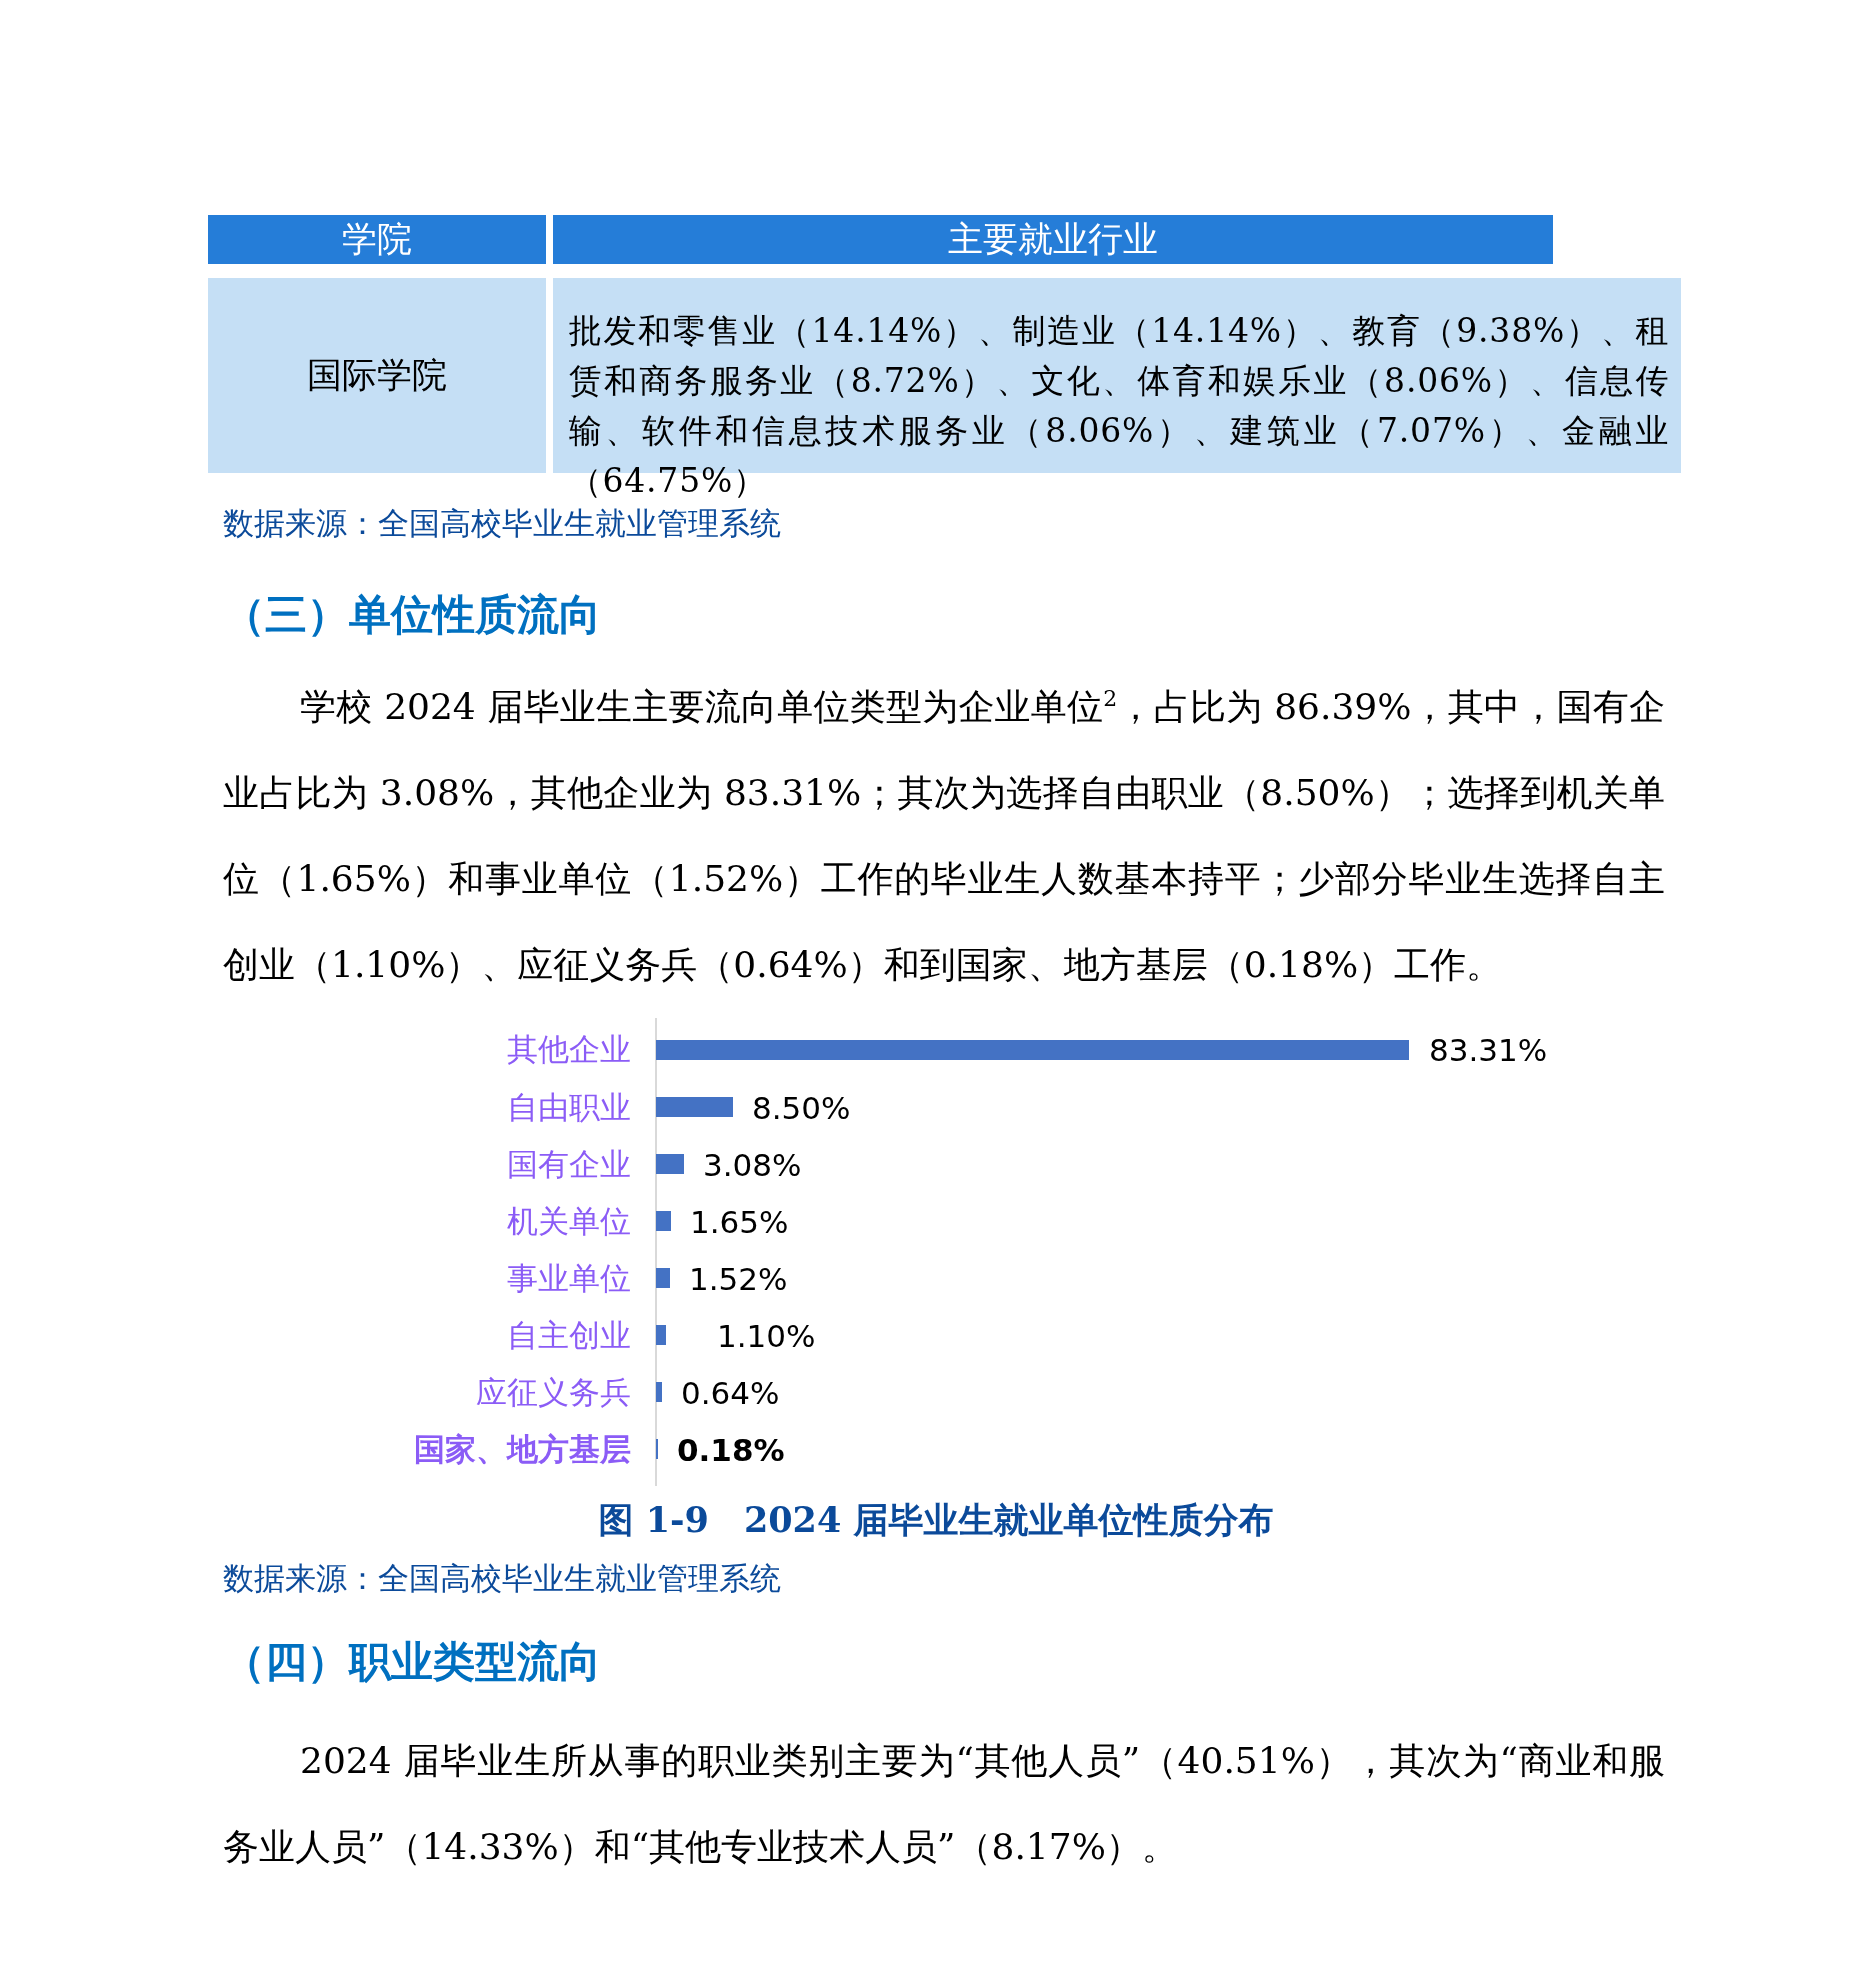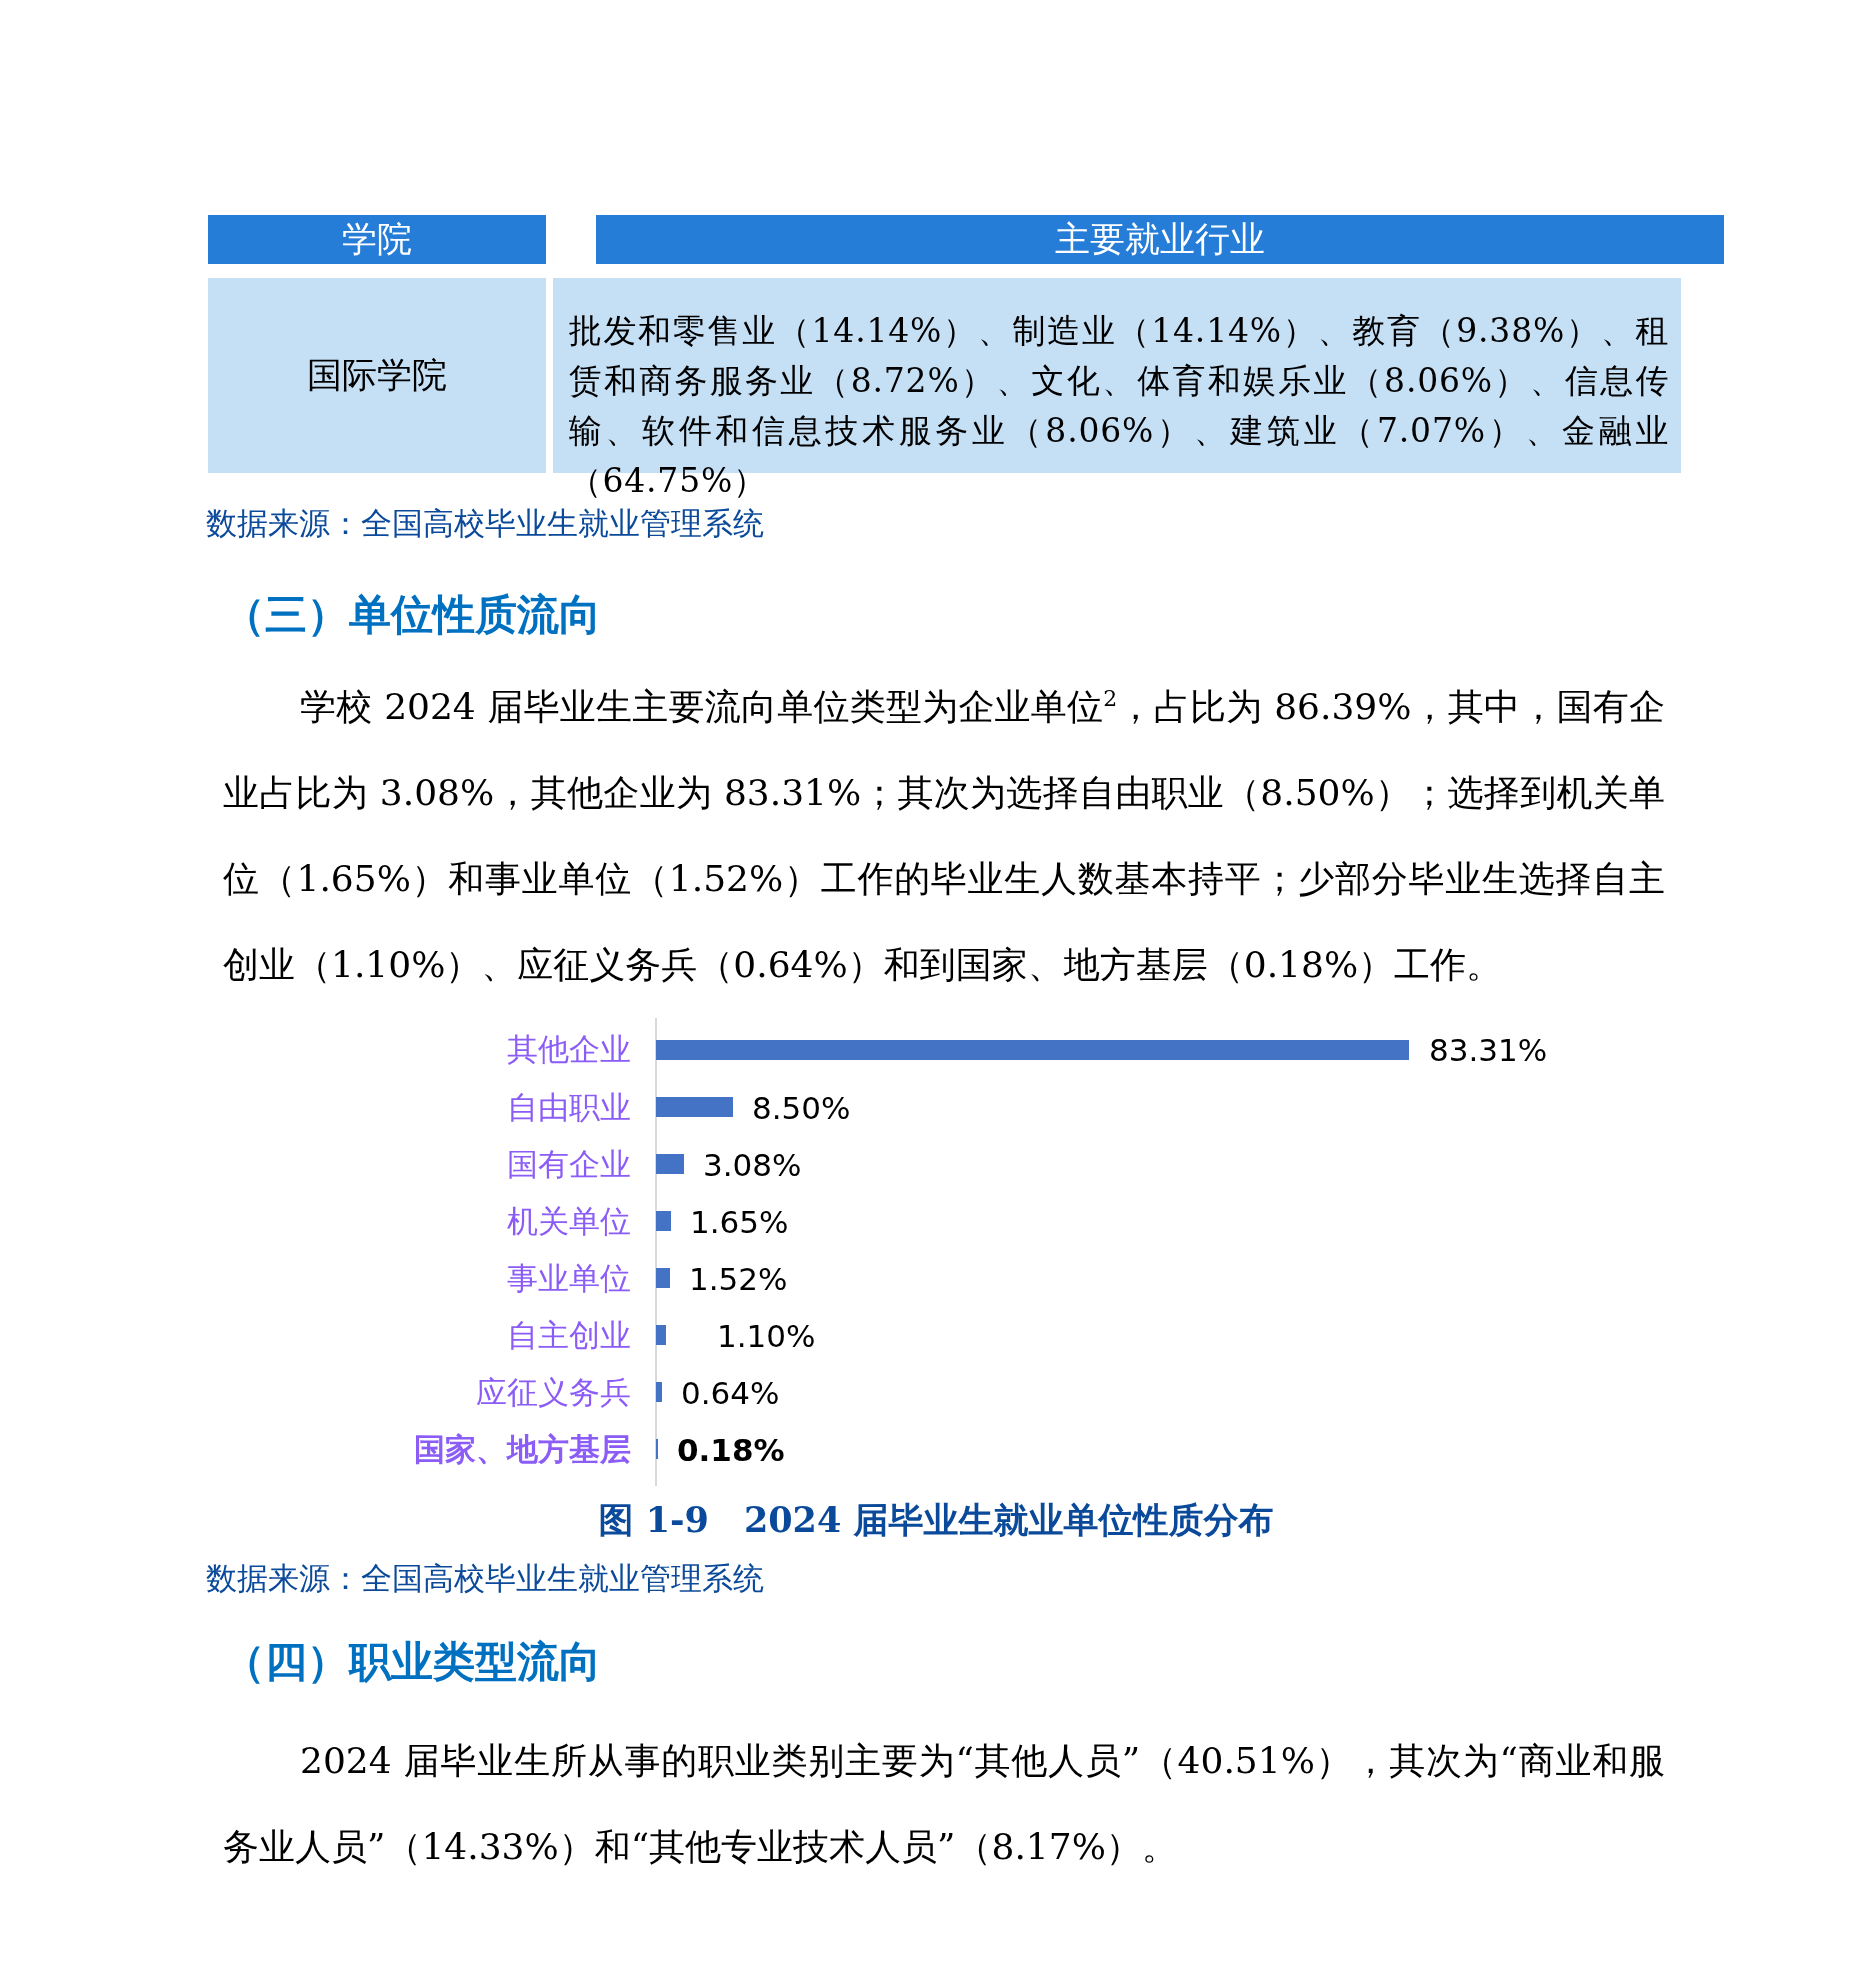--- a/index.html
+++ b/index.html
@@ -42,7 +42,7 @@
 <body>
 
 <div class="tbl-head" style="left:208px; width:338px;">学院</div>
-<div class="tbl-head" style="left:553px; width:1128px;margin-left:43px;">主要就业行业</div>
+<div class="tbl-head" style="left:553px; width:1000px;">主要就业行业</div>
 <div class="tbl-body c1" style="left:208px; width:338px; top:278px;">国际学院</div>
 <div class="tbl-body c2" style="left:553px; width:1128px; top:278px;">批发和零售业（14.14%）、制造业（14.14%）、教育（9.38%）、租赁和商务服务业（8.72%）、文化、体育和娱乐业（8.06%）、信息传输、软件和信息技术服务业（8.06%）、建筑业（7.07%）、金融业（64.75%）</div>
 

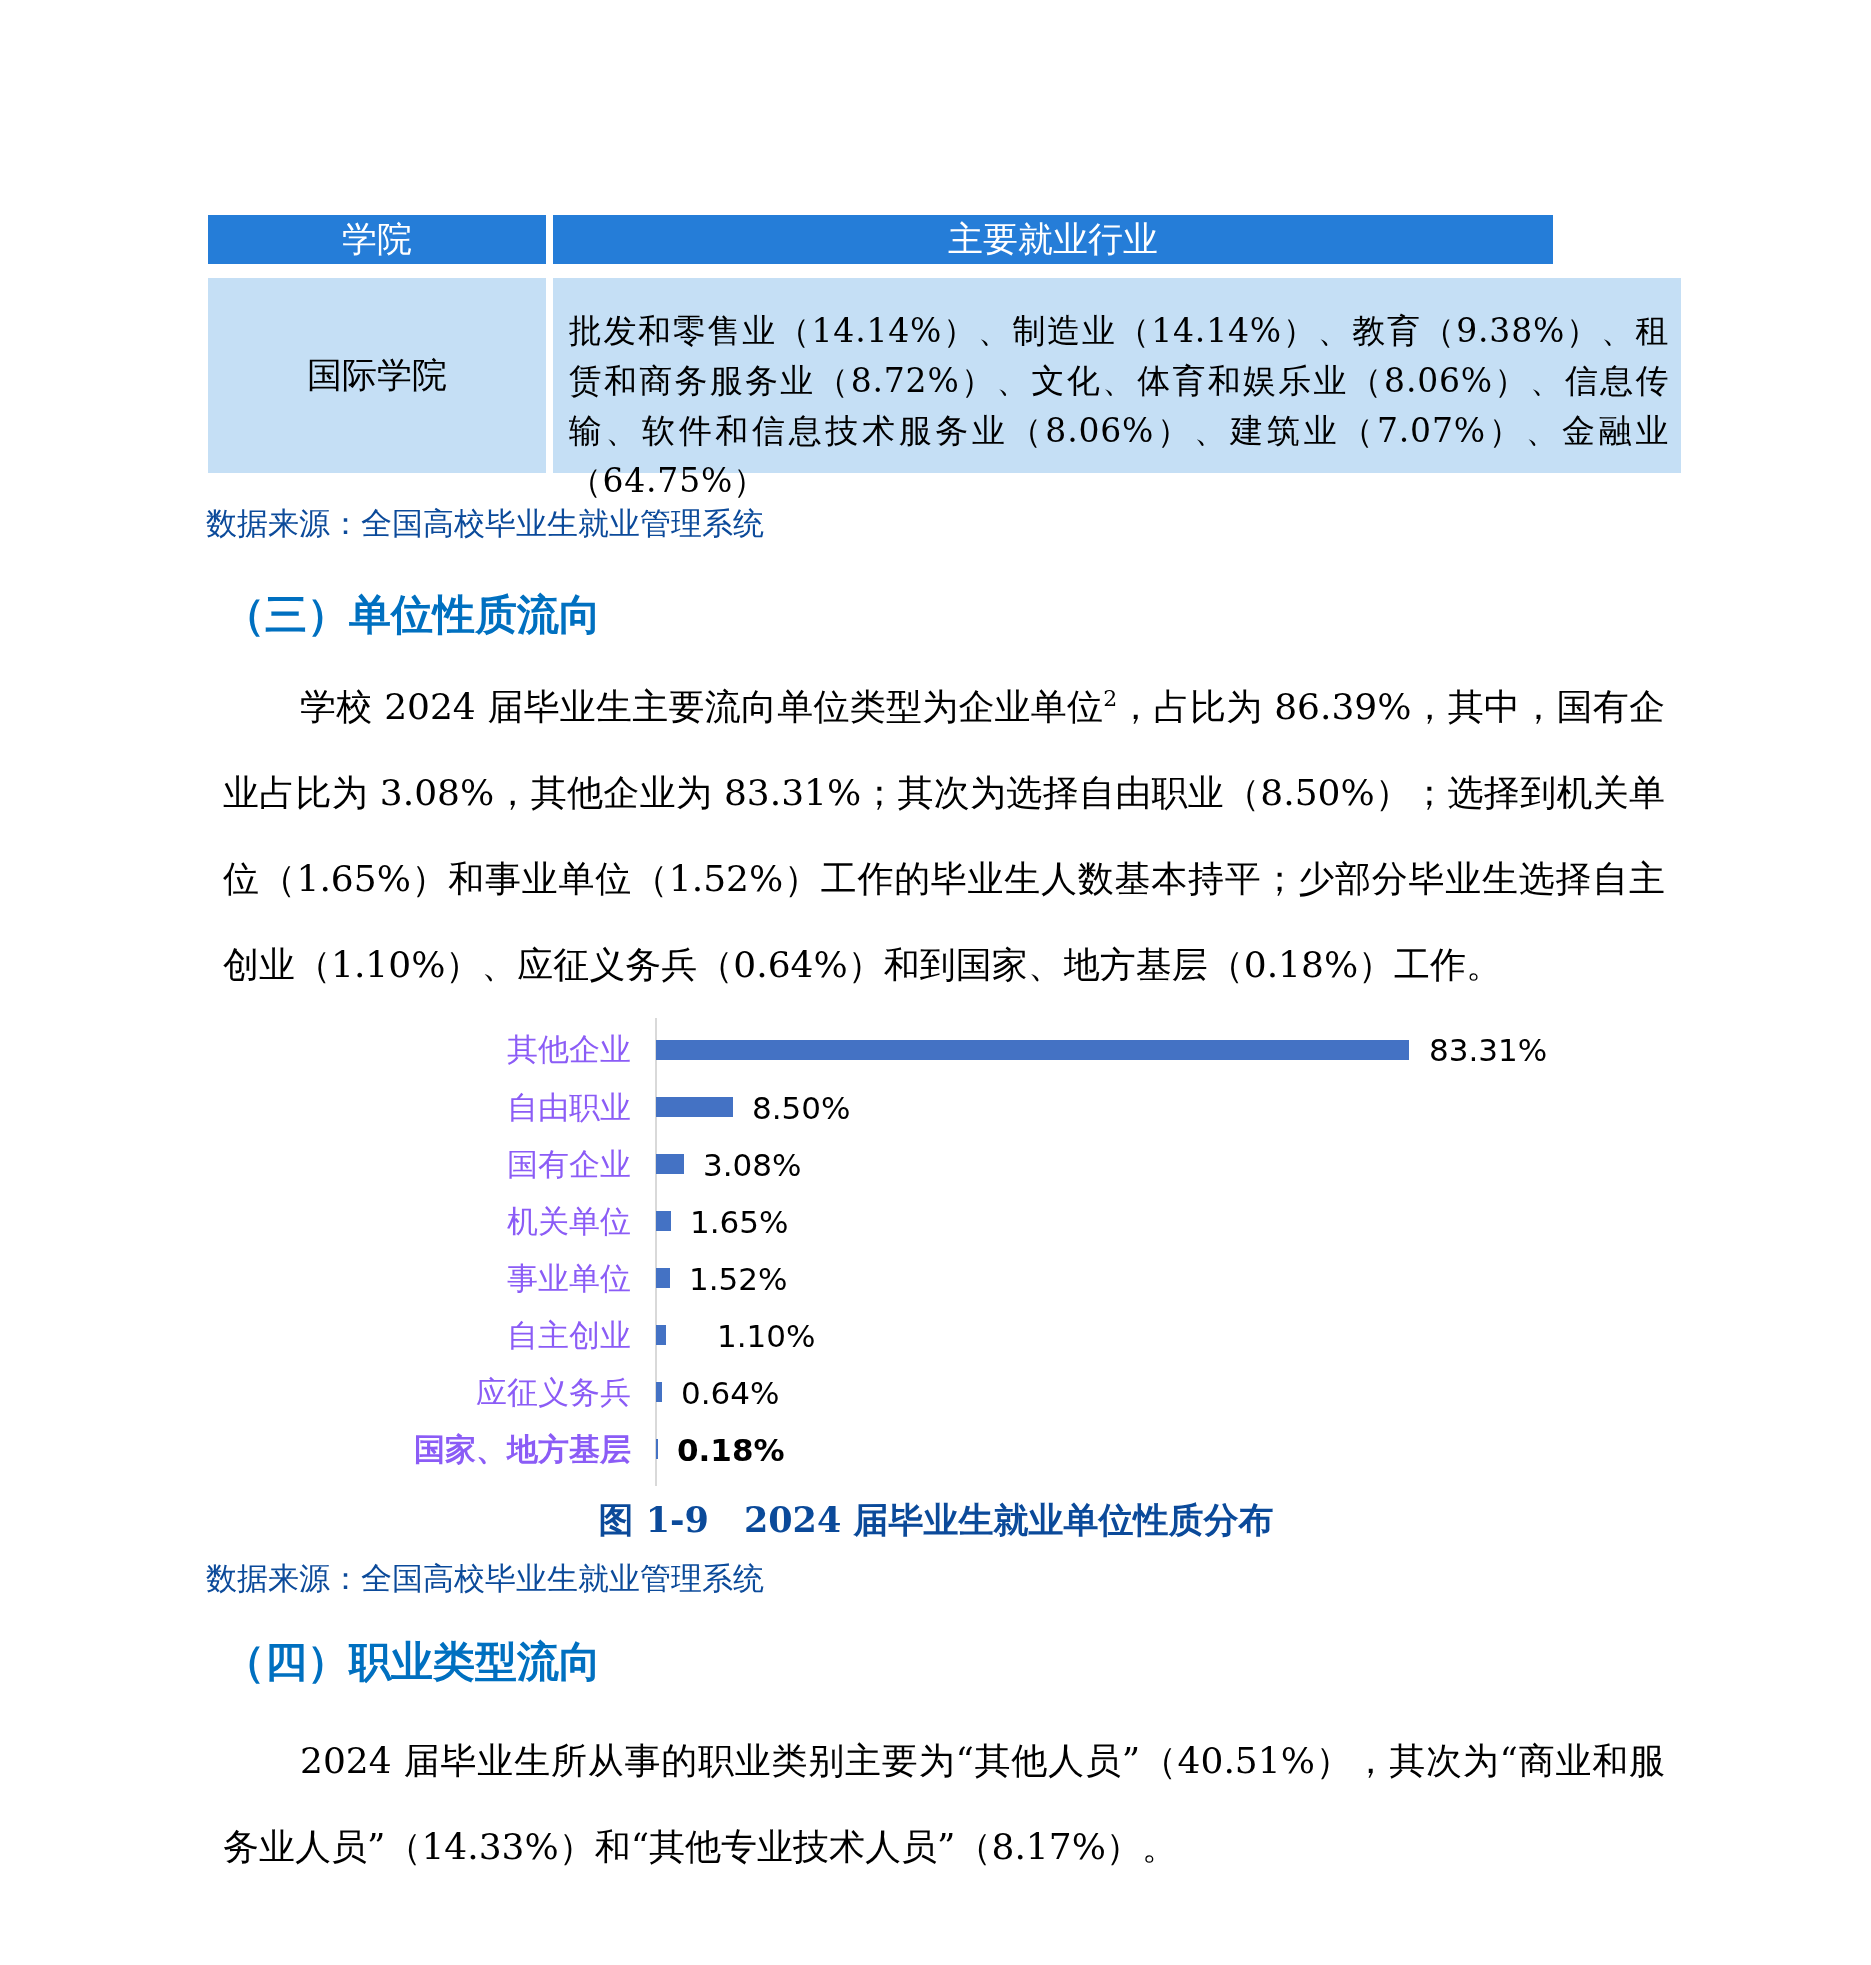--- a/index.html
+++ b/index.html
@@ -16,7 +16,7 @@
   .tbl-body.c2 { box-sizing: border-box; padding: 28px 11.8px 0 15.7px; font-size: 33px;
                  line-height: 50px; text-align: justify; letter-spacing: 0.8px; }
 
-  .source { position: absolute; left: 206px; font-size: 31px; color: #0B4A9A; line-height: 1; }
+  .source { position: absolute; left: 223px; font-size: 31px; color: #0B4A9A; line-height: 1; }
   .heading { position: absolute; left: 223px; font-size: 42px; color: #0070C0; font-weight: bold;
              line-height: 1; font-family: "DejaVu Sans", "Liberation Sans", sans-serif; }
   .para { position: absolute; left: 223px; width: 1442px; font-size: 36px; line-height: 86px;

